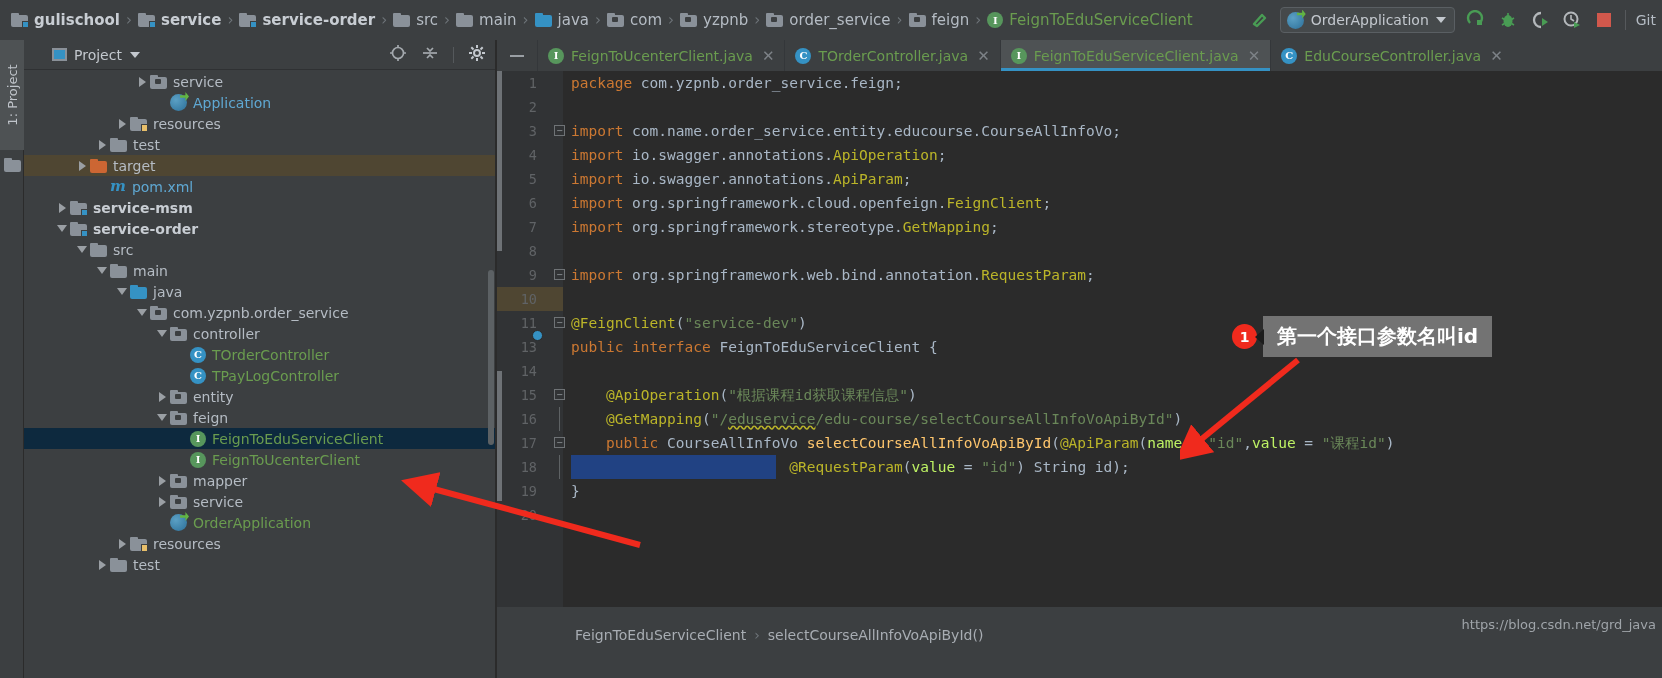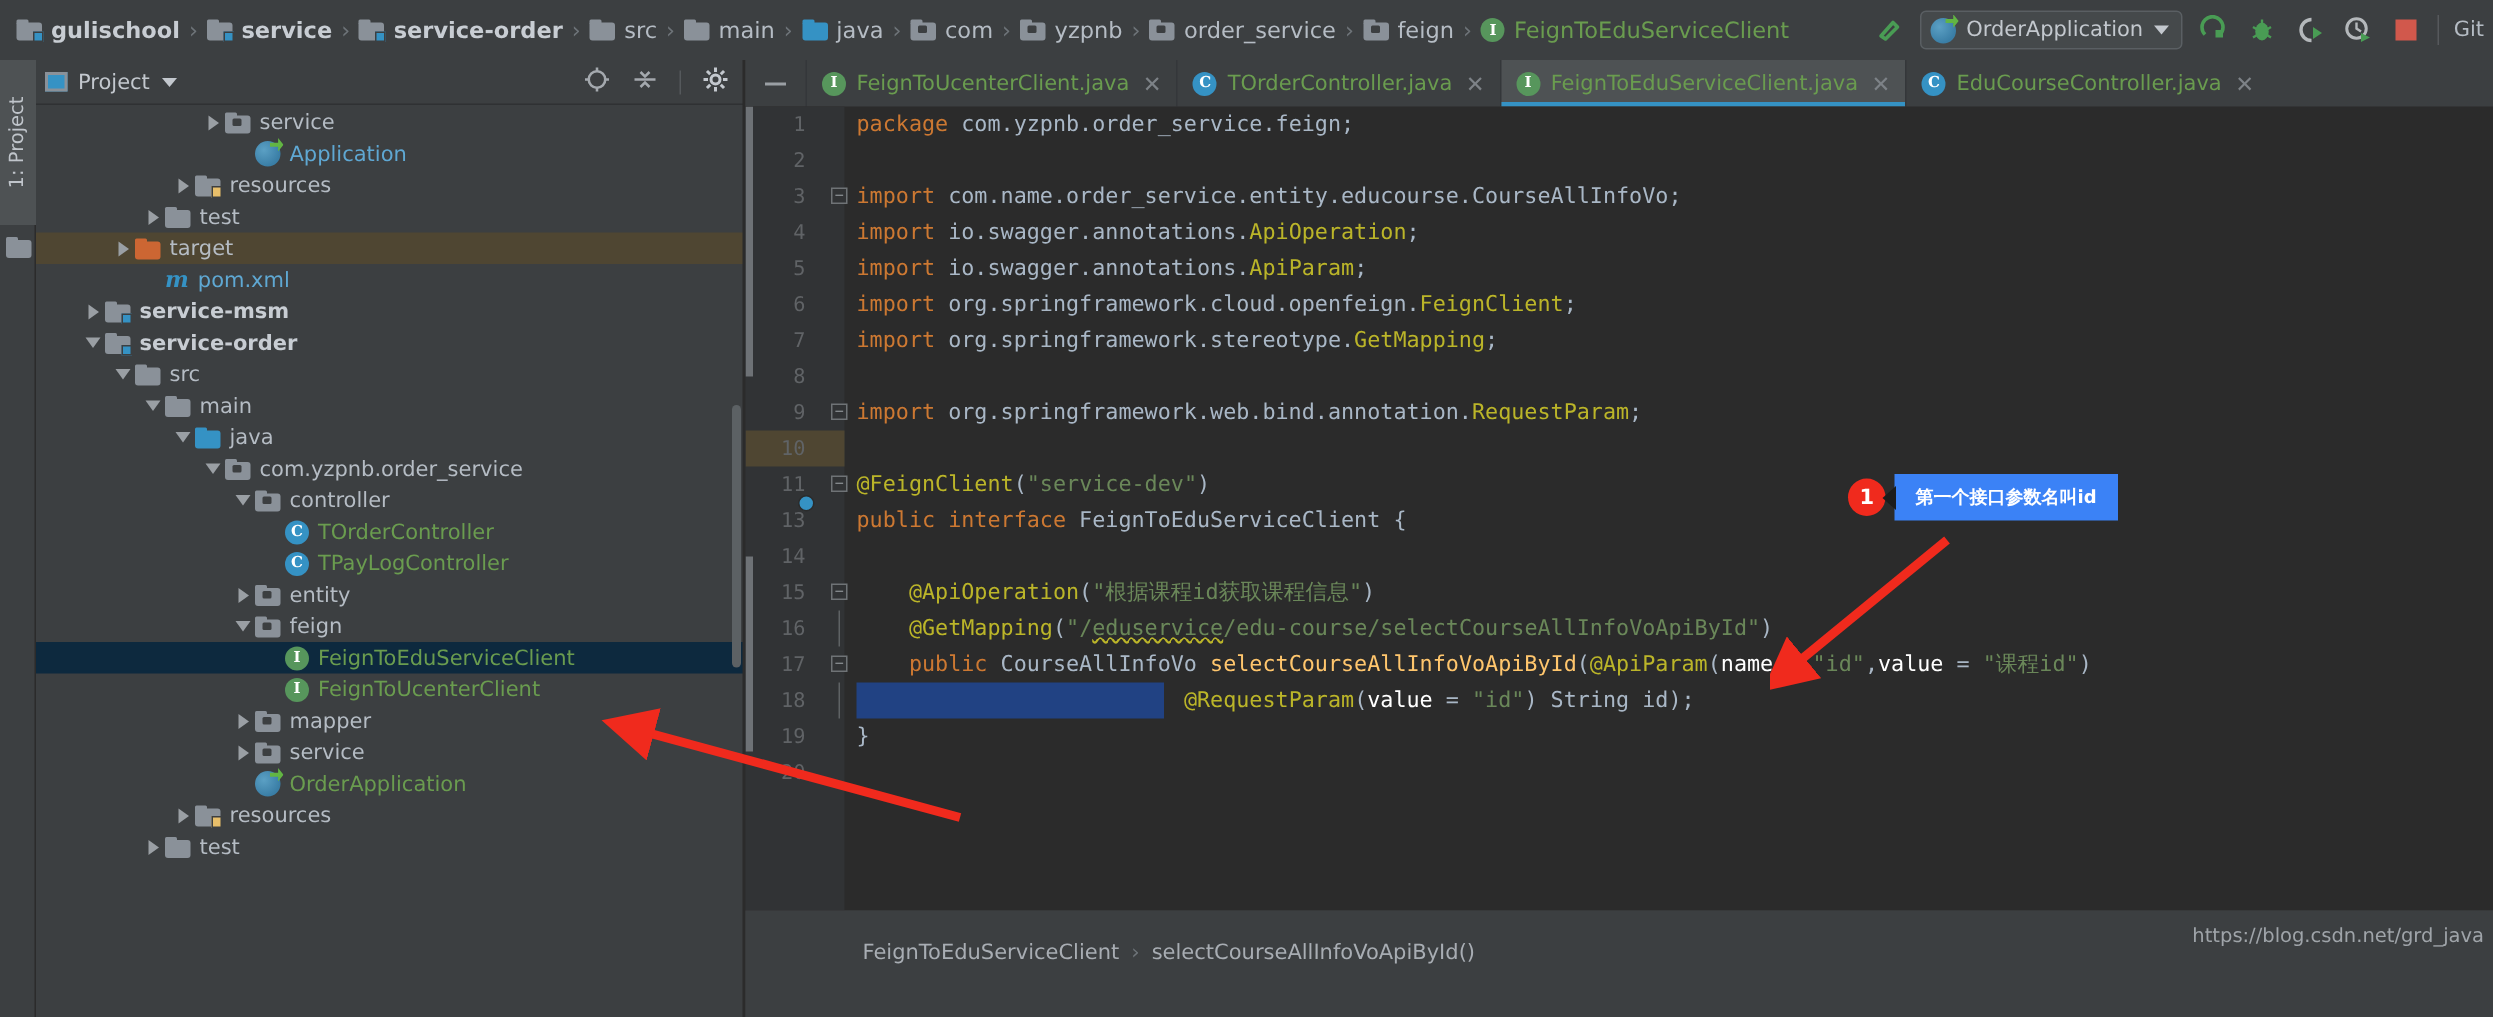--- a/index.html
+++ b/index.html
@@ -103,7 +103,7 @@
     background: #3c3f41;
   }
   .proj-header {
-    height: 30px; display: flex; align-items: center; padding-left: 6px;
+    height: 30px; display: flex; align-items: center; padding-left: 28px;
     border-bottom: 1px solid #2f3133;
     text-align: right;
   }

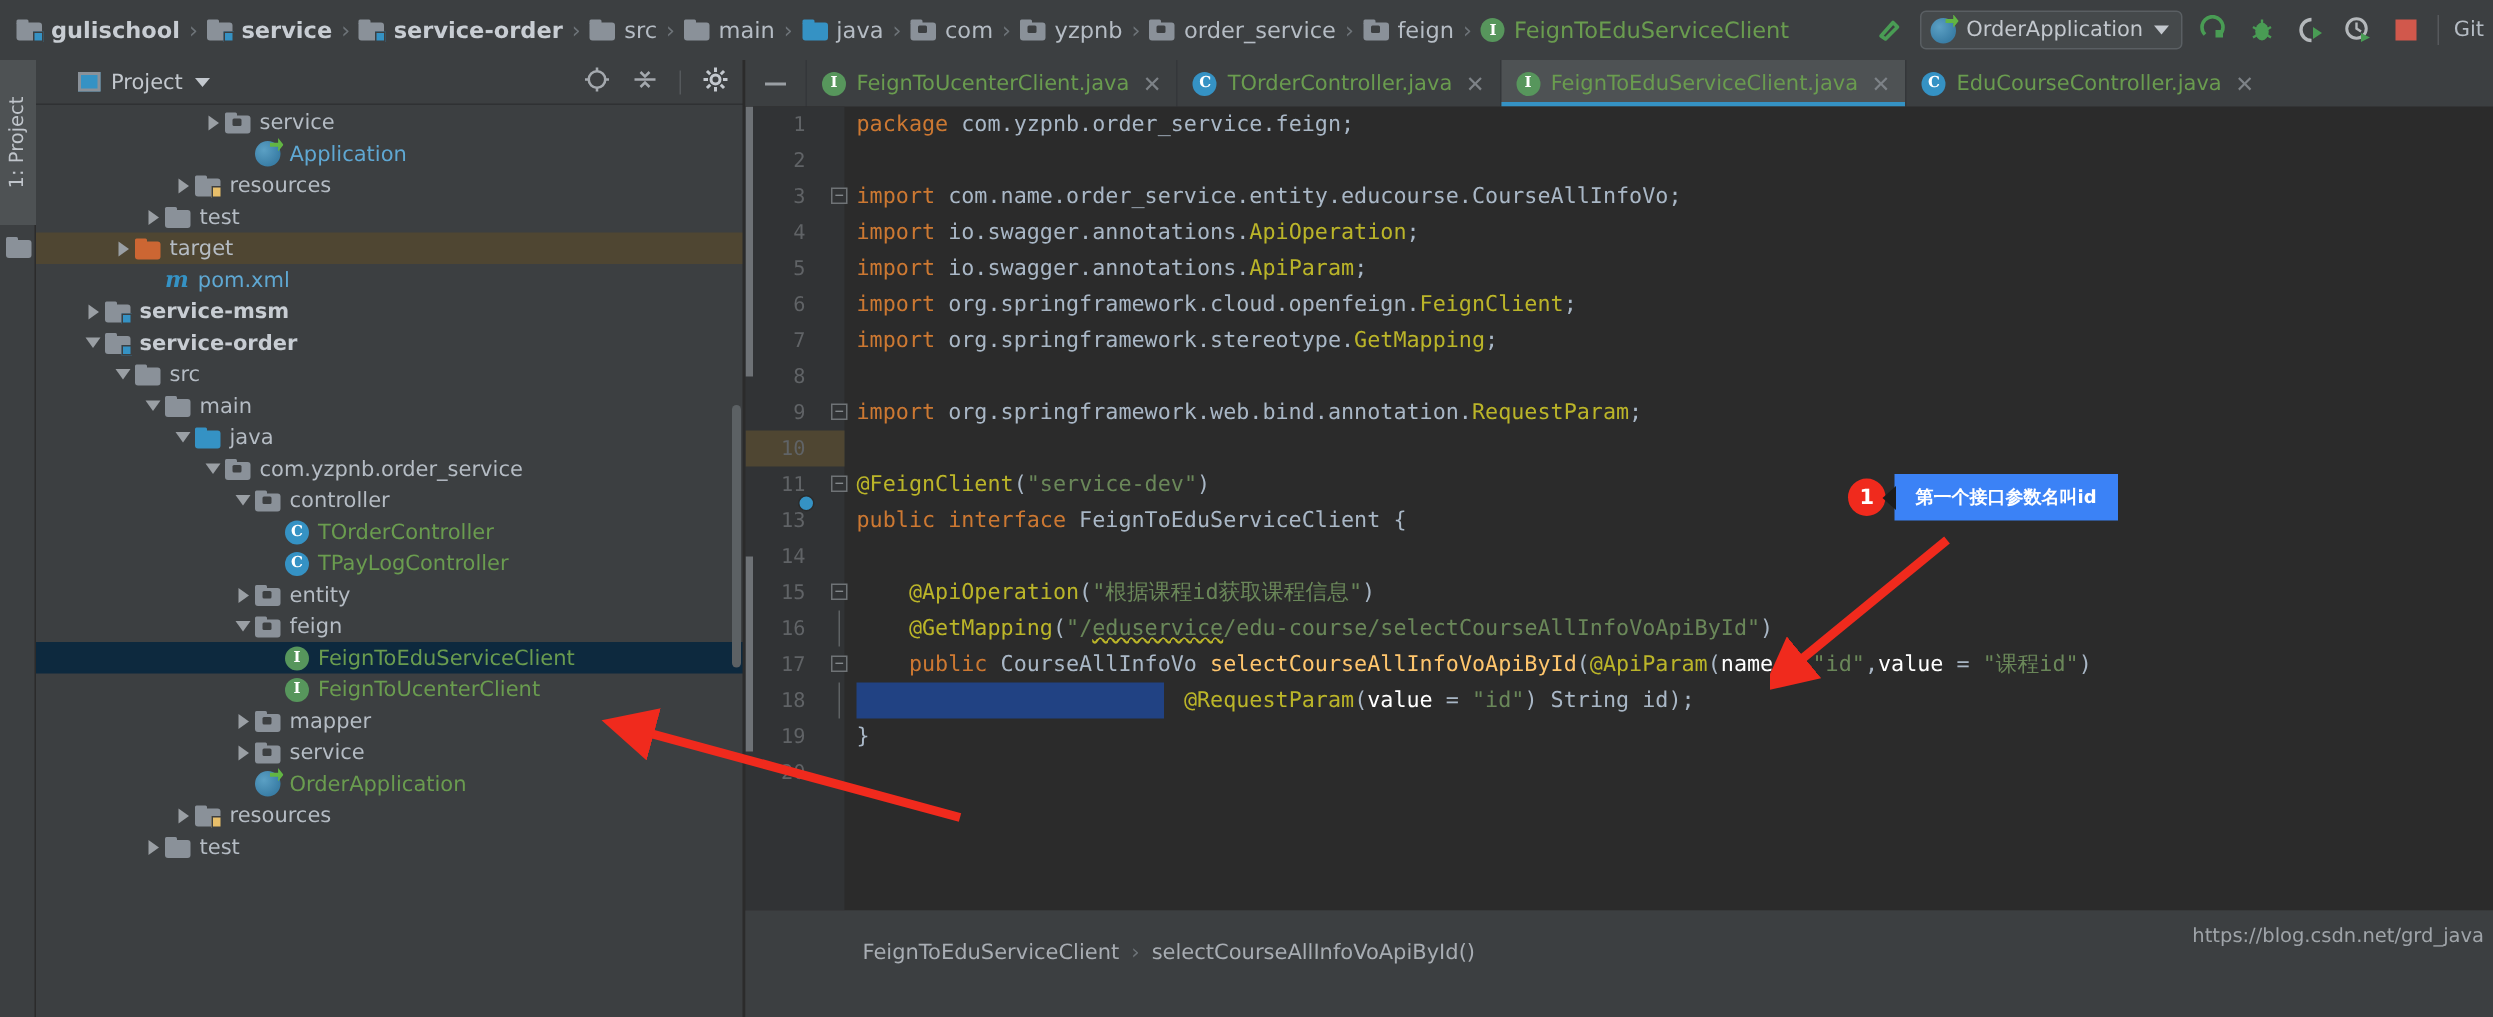--- a/index.html
+++ b/index.html
@@ -223,7 +223,7 @@
     display: flex; align-items: center; justify-content: center;
   }
   .callout .bubble {
-    background: #3b82f6; color: #ffffff; font-size: 12px; font-weight: bold;
+    background: #737373; color: #ffffff; font-size: 20px; font-weight: bold;
     padding: 7px 14px; margin-left: 6px; position: relative; white-space: nowrap;
     font-family: "DejaVu Sans", "Liberation Sans", sans-serif;
   }

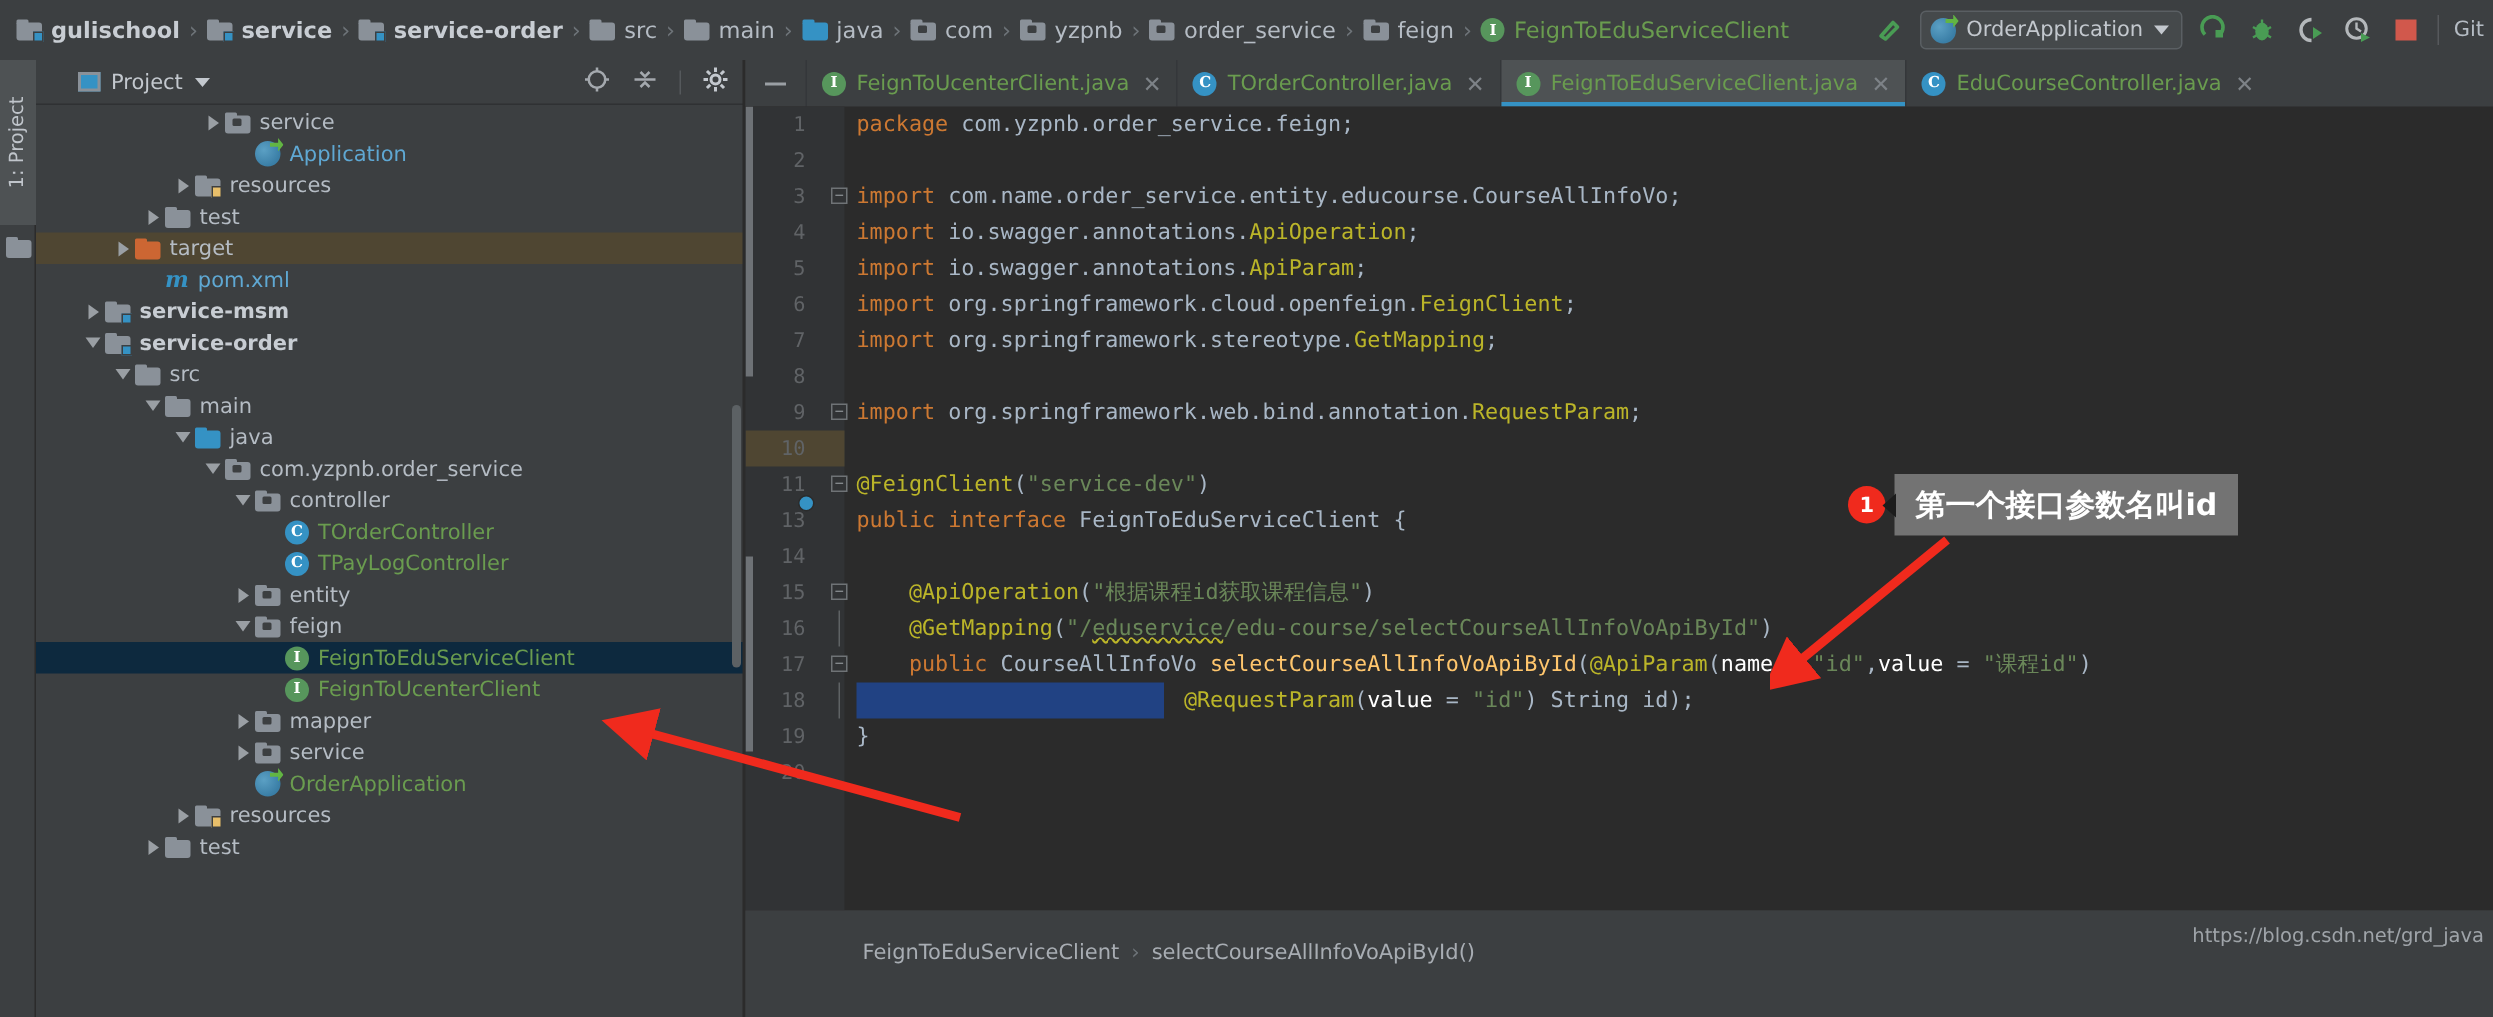--- a/index.html
+++ b/index.html
@@ -205,7 +205,7 @@
   .str { color: #6a8759; }
   .ann { color: #bbb529; }
   .fn { color: #ffc66d; }
-  .par { color: #ffffff; margin-top: 48px; }
+  .par { color: #bef264; margin-top: 48px; }
   .plain2 { color: #a9b7c6; }
   .squig {
     text-decoration: underline wavy #bbb529;

